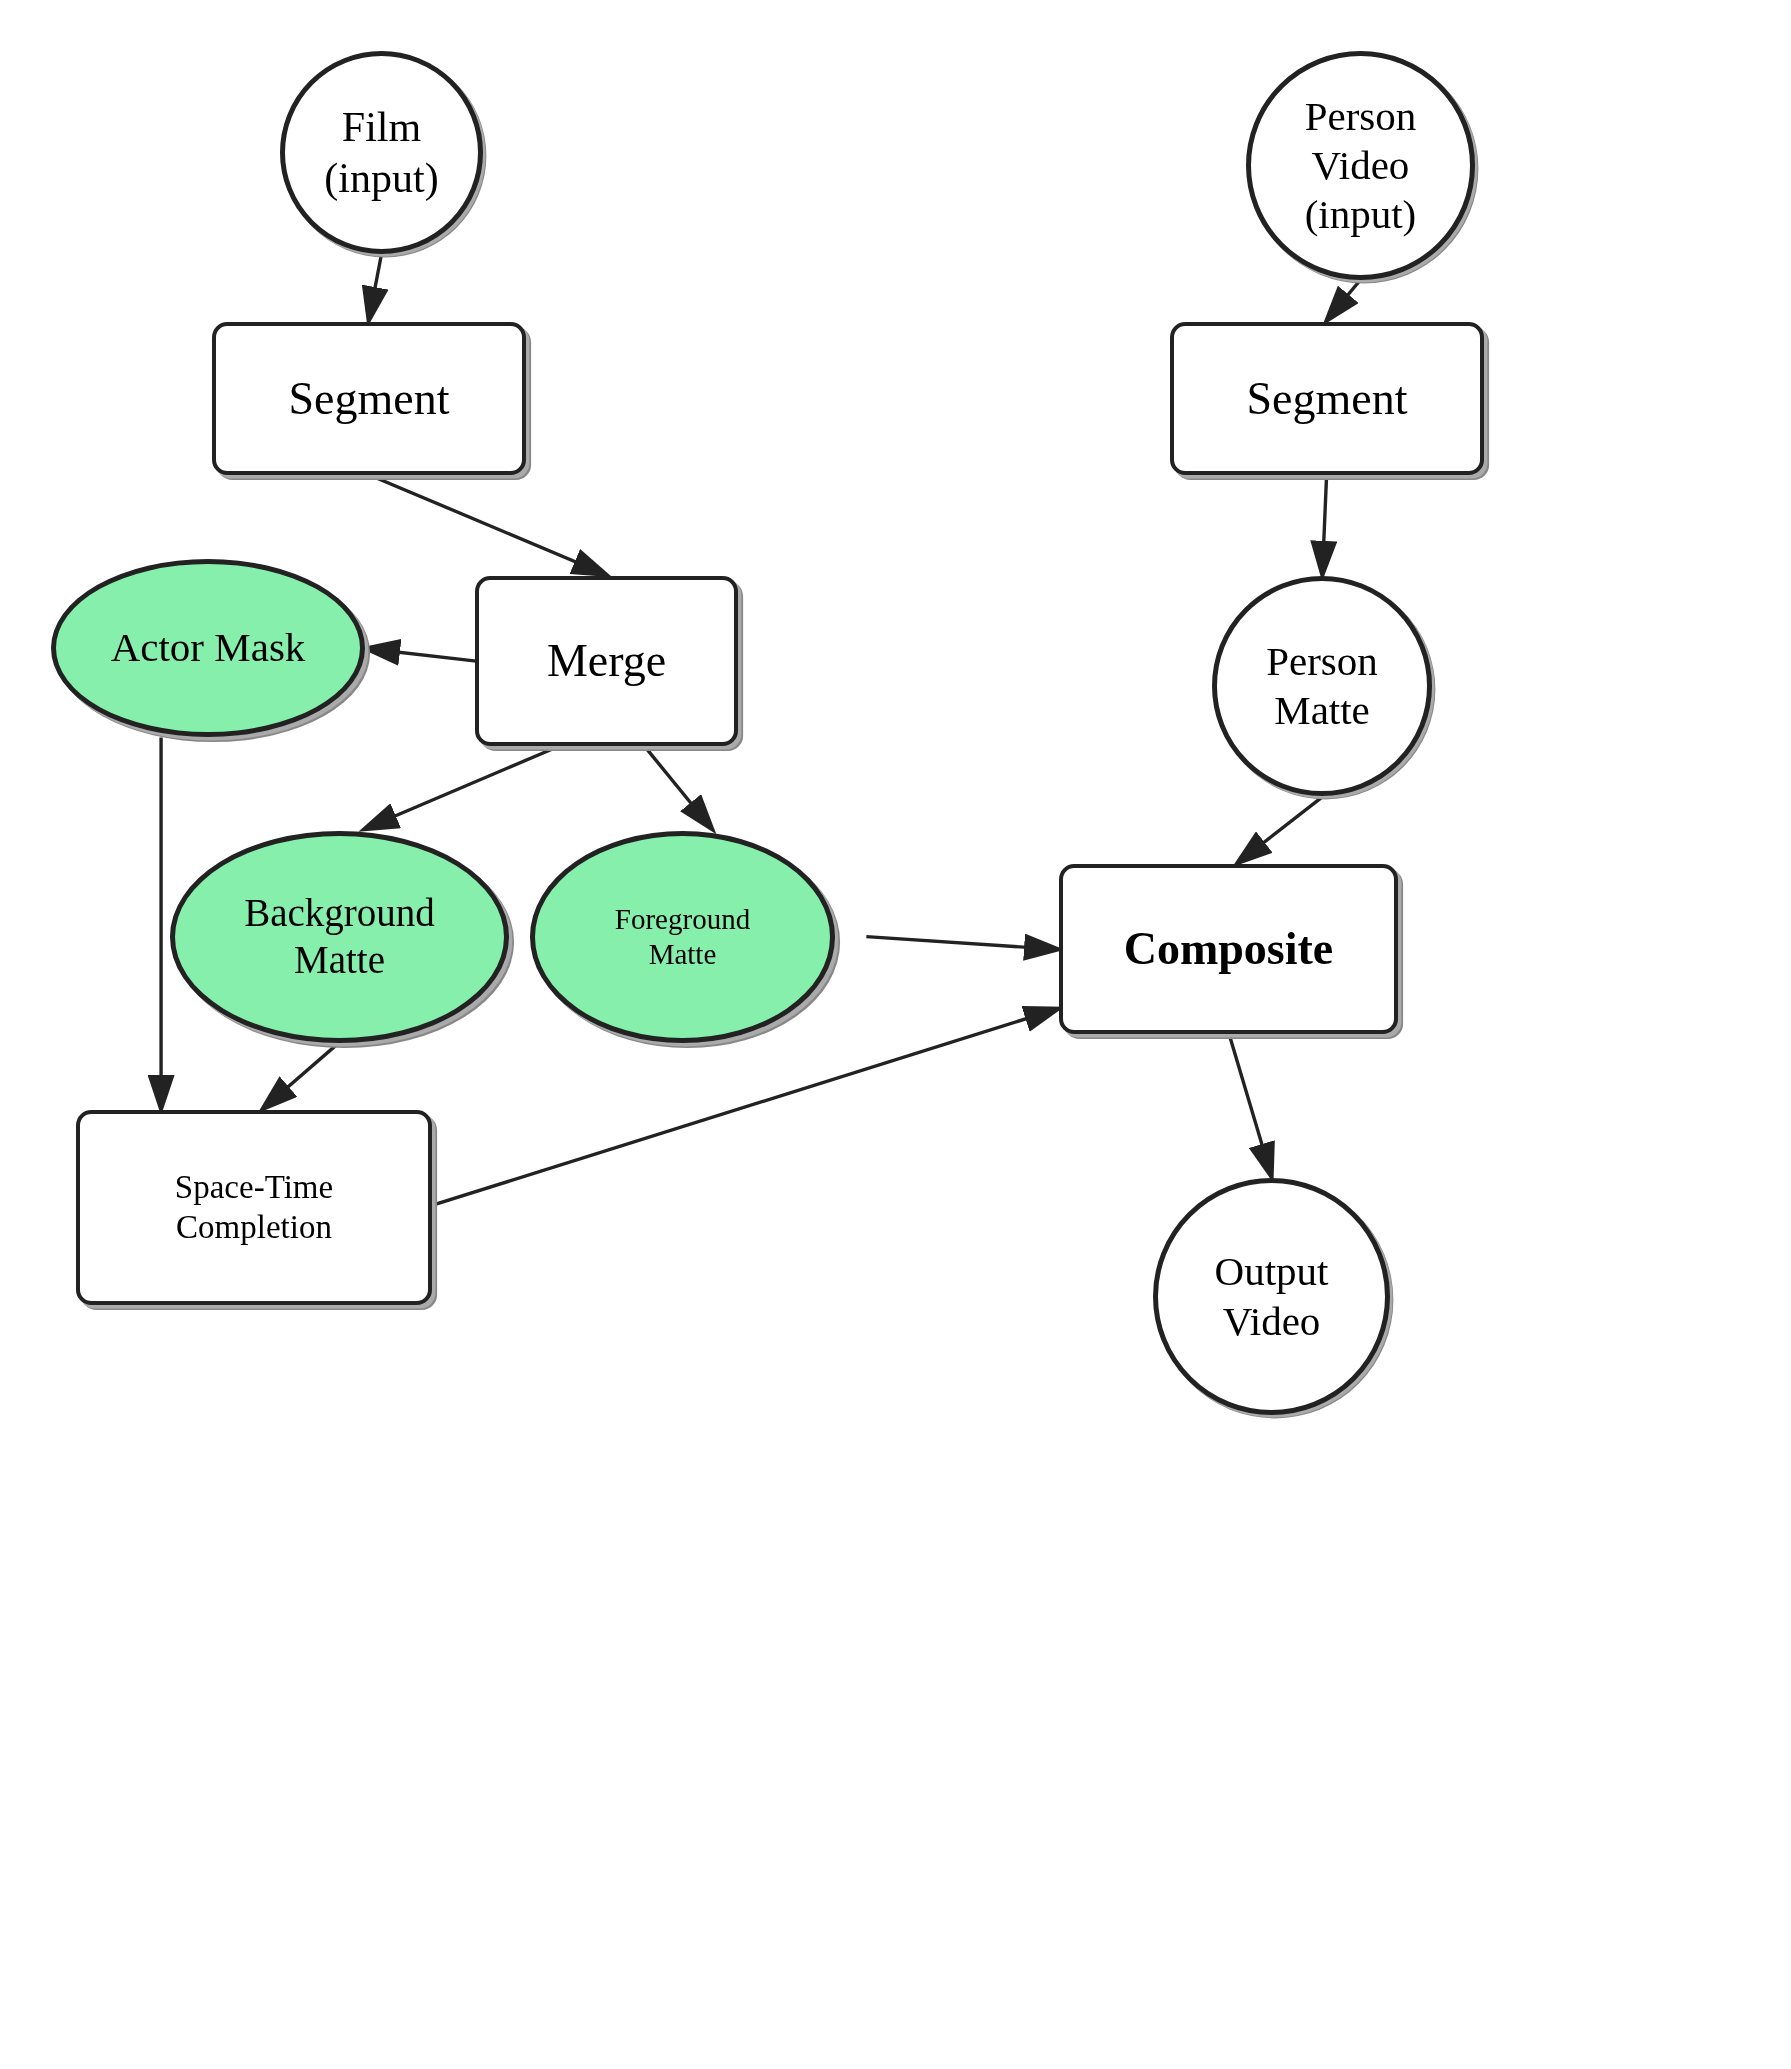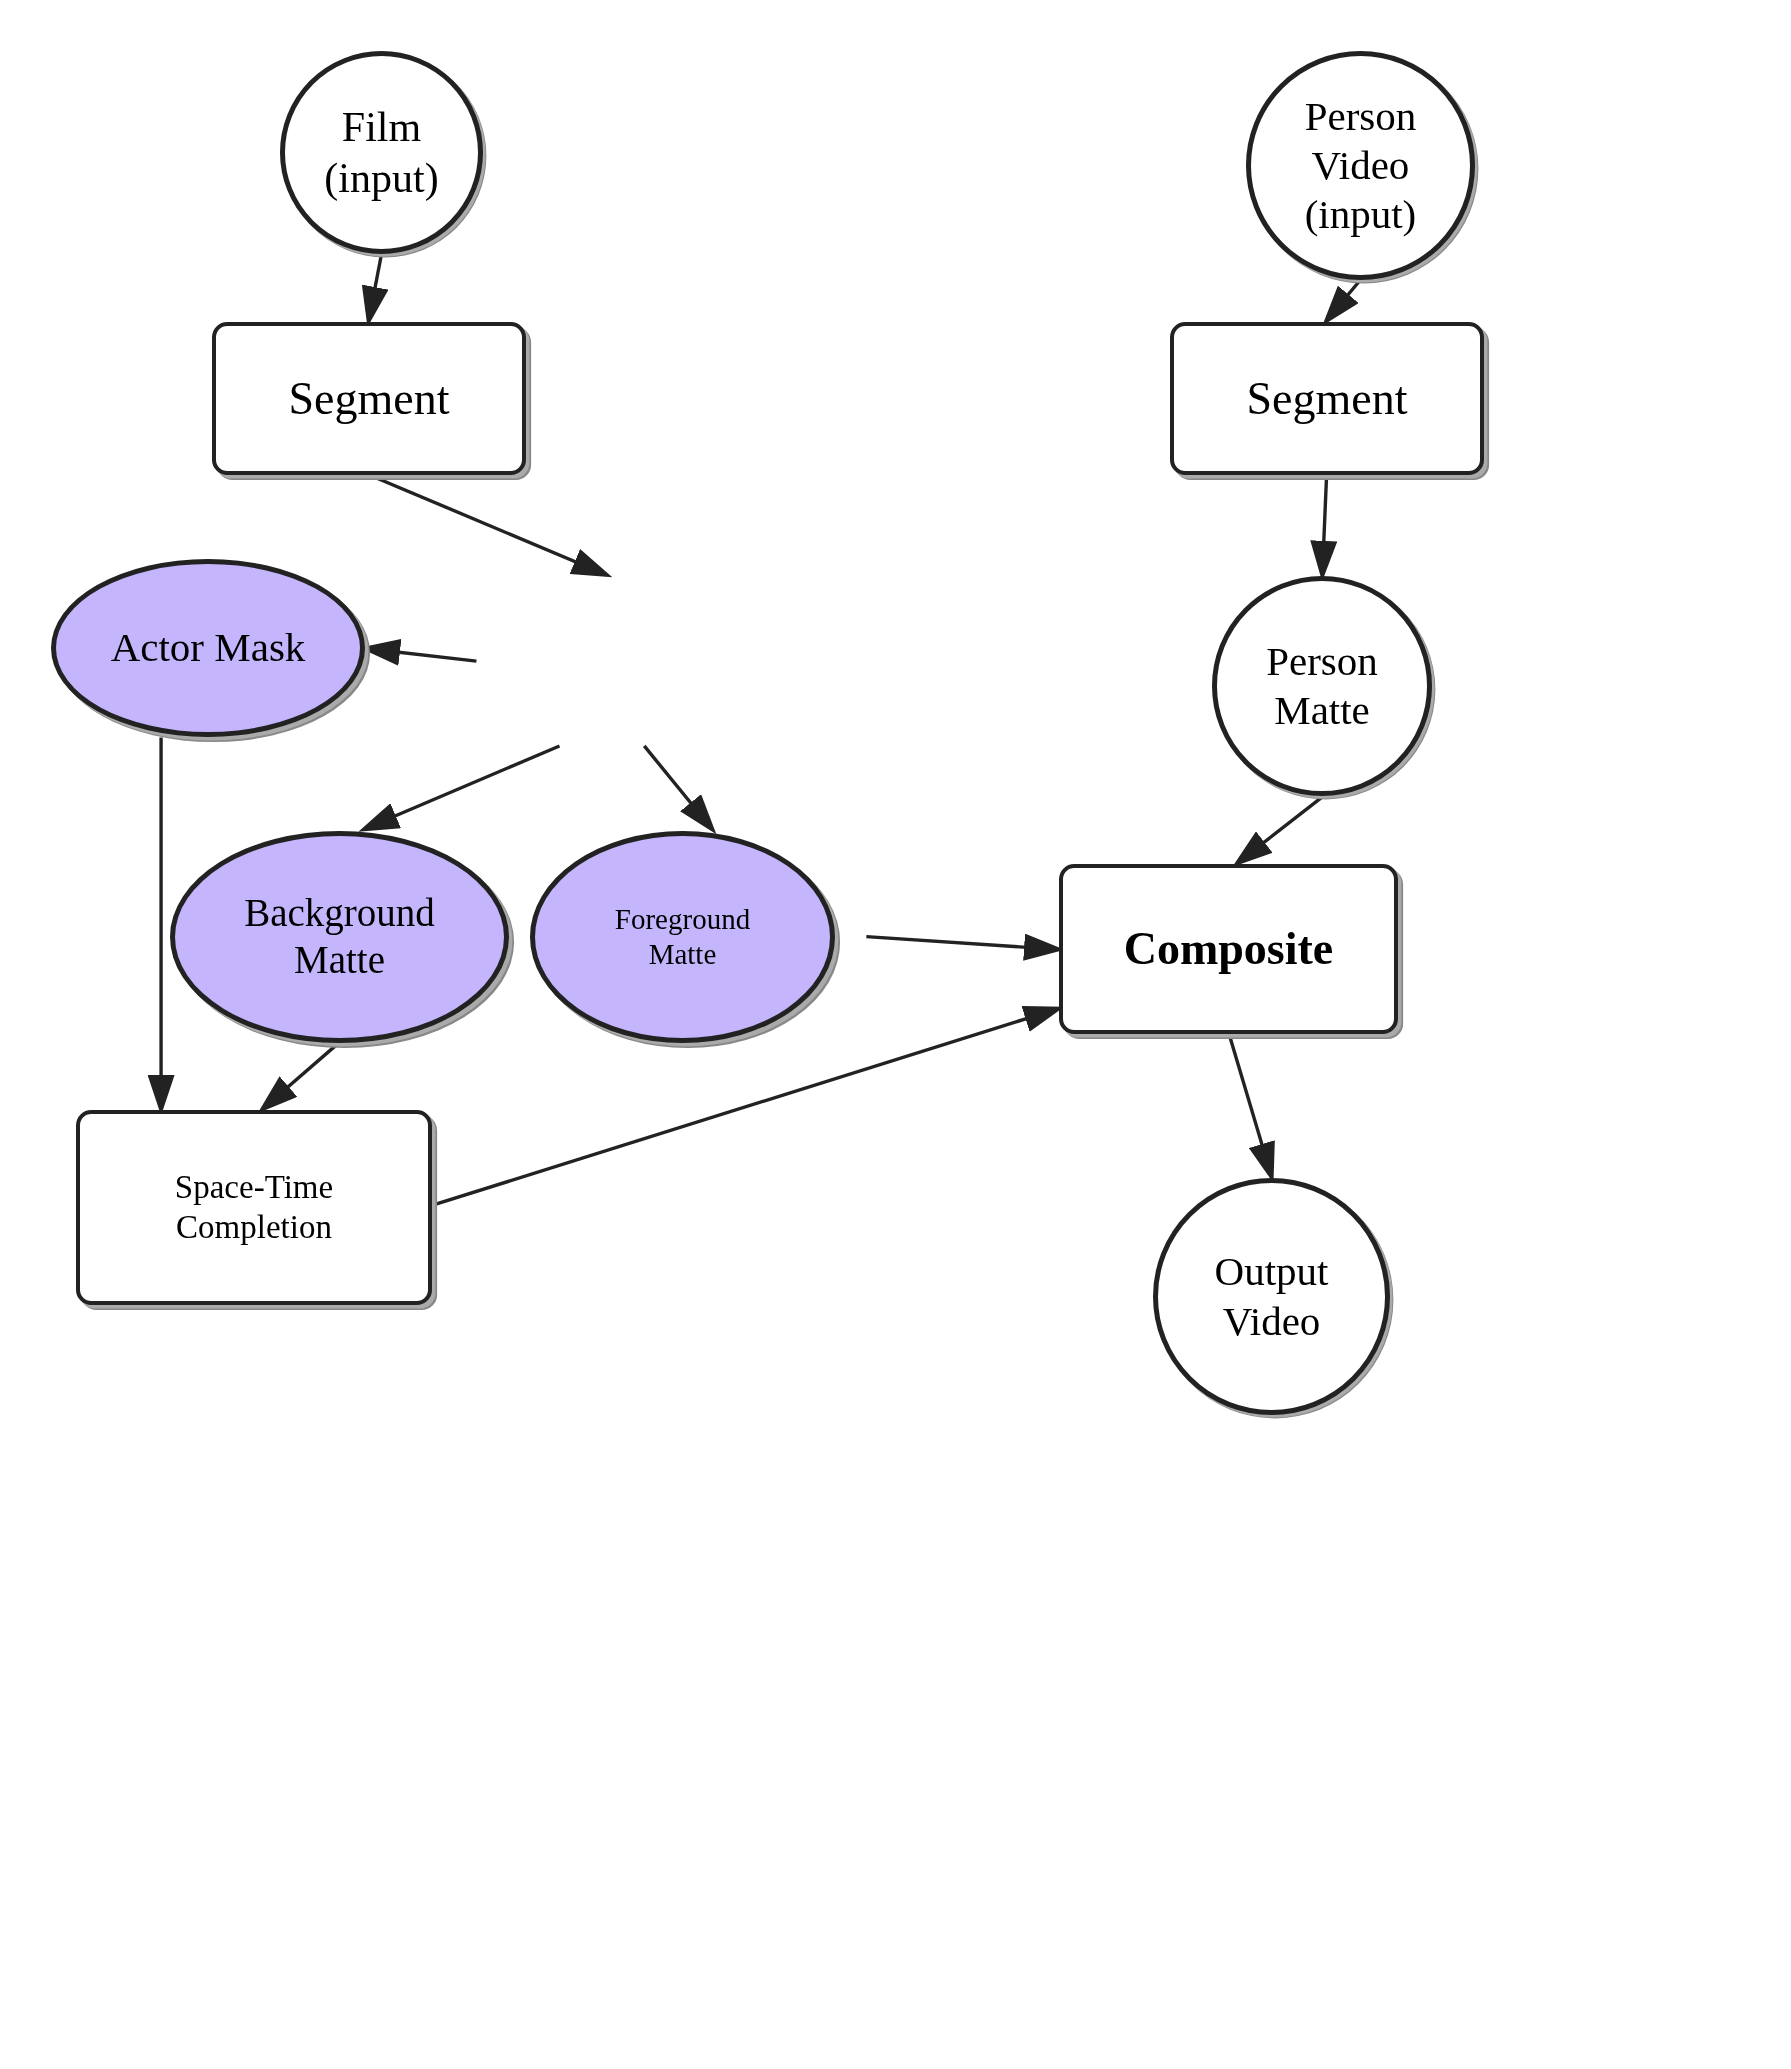--- a/index.html
+++ b/index.html
@@ -49,7 +49,7 @@
     .ellipse {
       border-radius: 50%;
       border: 5.1px solid #222;
-      background: #c4b5fd;
+      background: #86efac;
       box-shadow: 3.4px 3.4px 0 #aaa, 5.1px 5.1px 0 #888;
     }
 

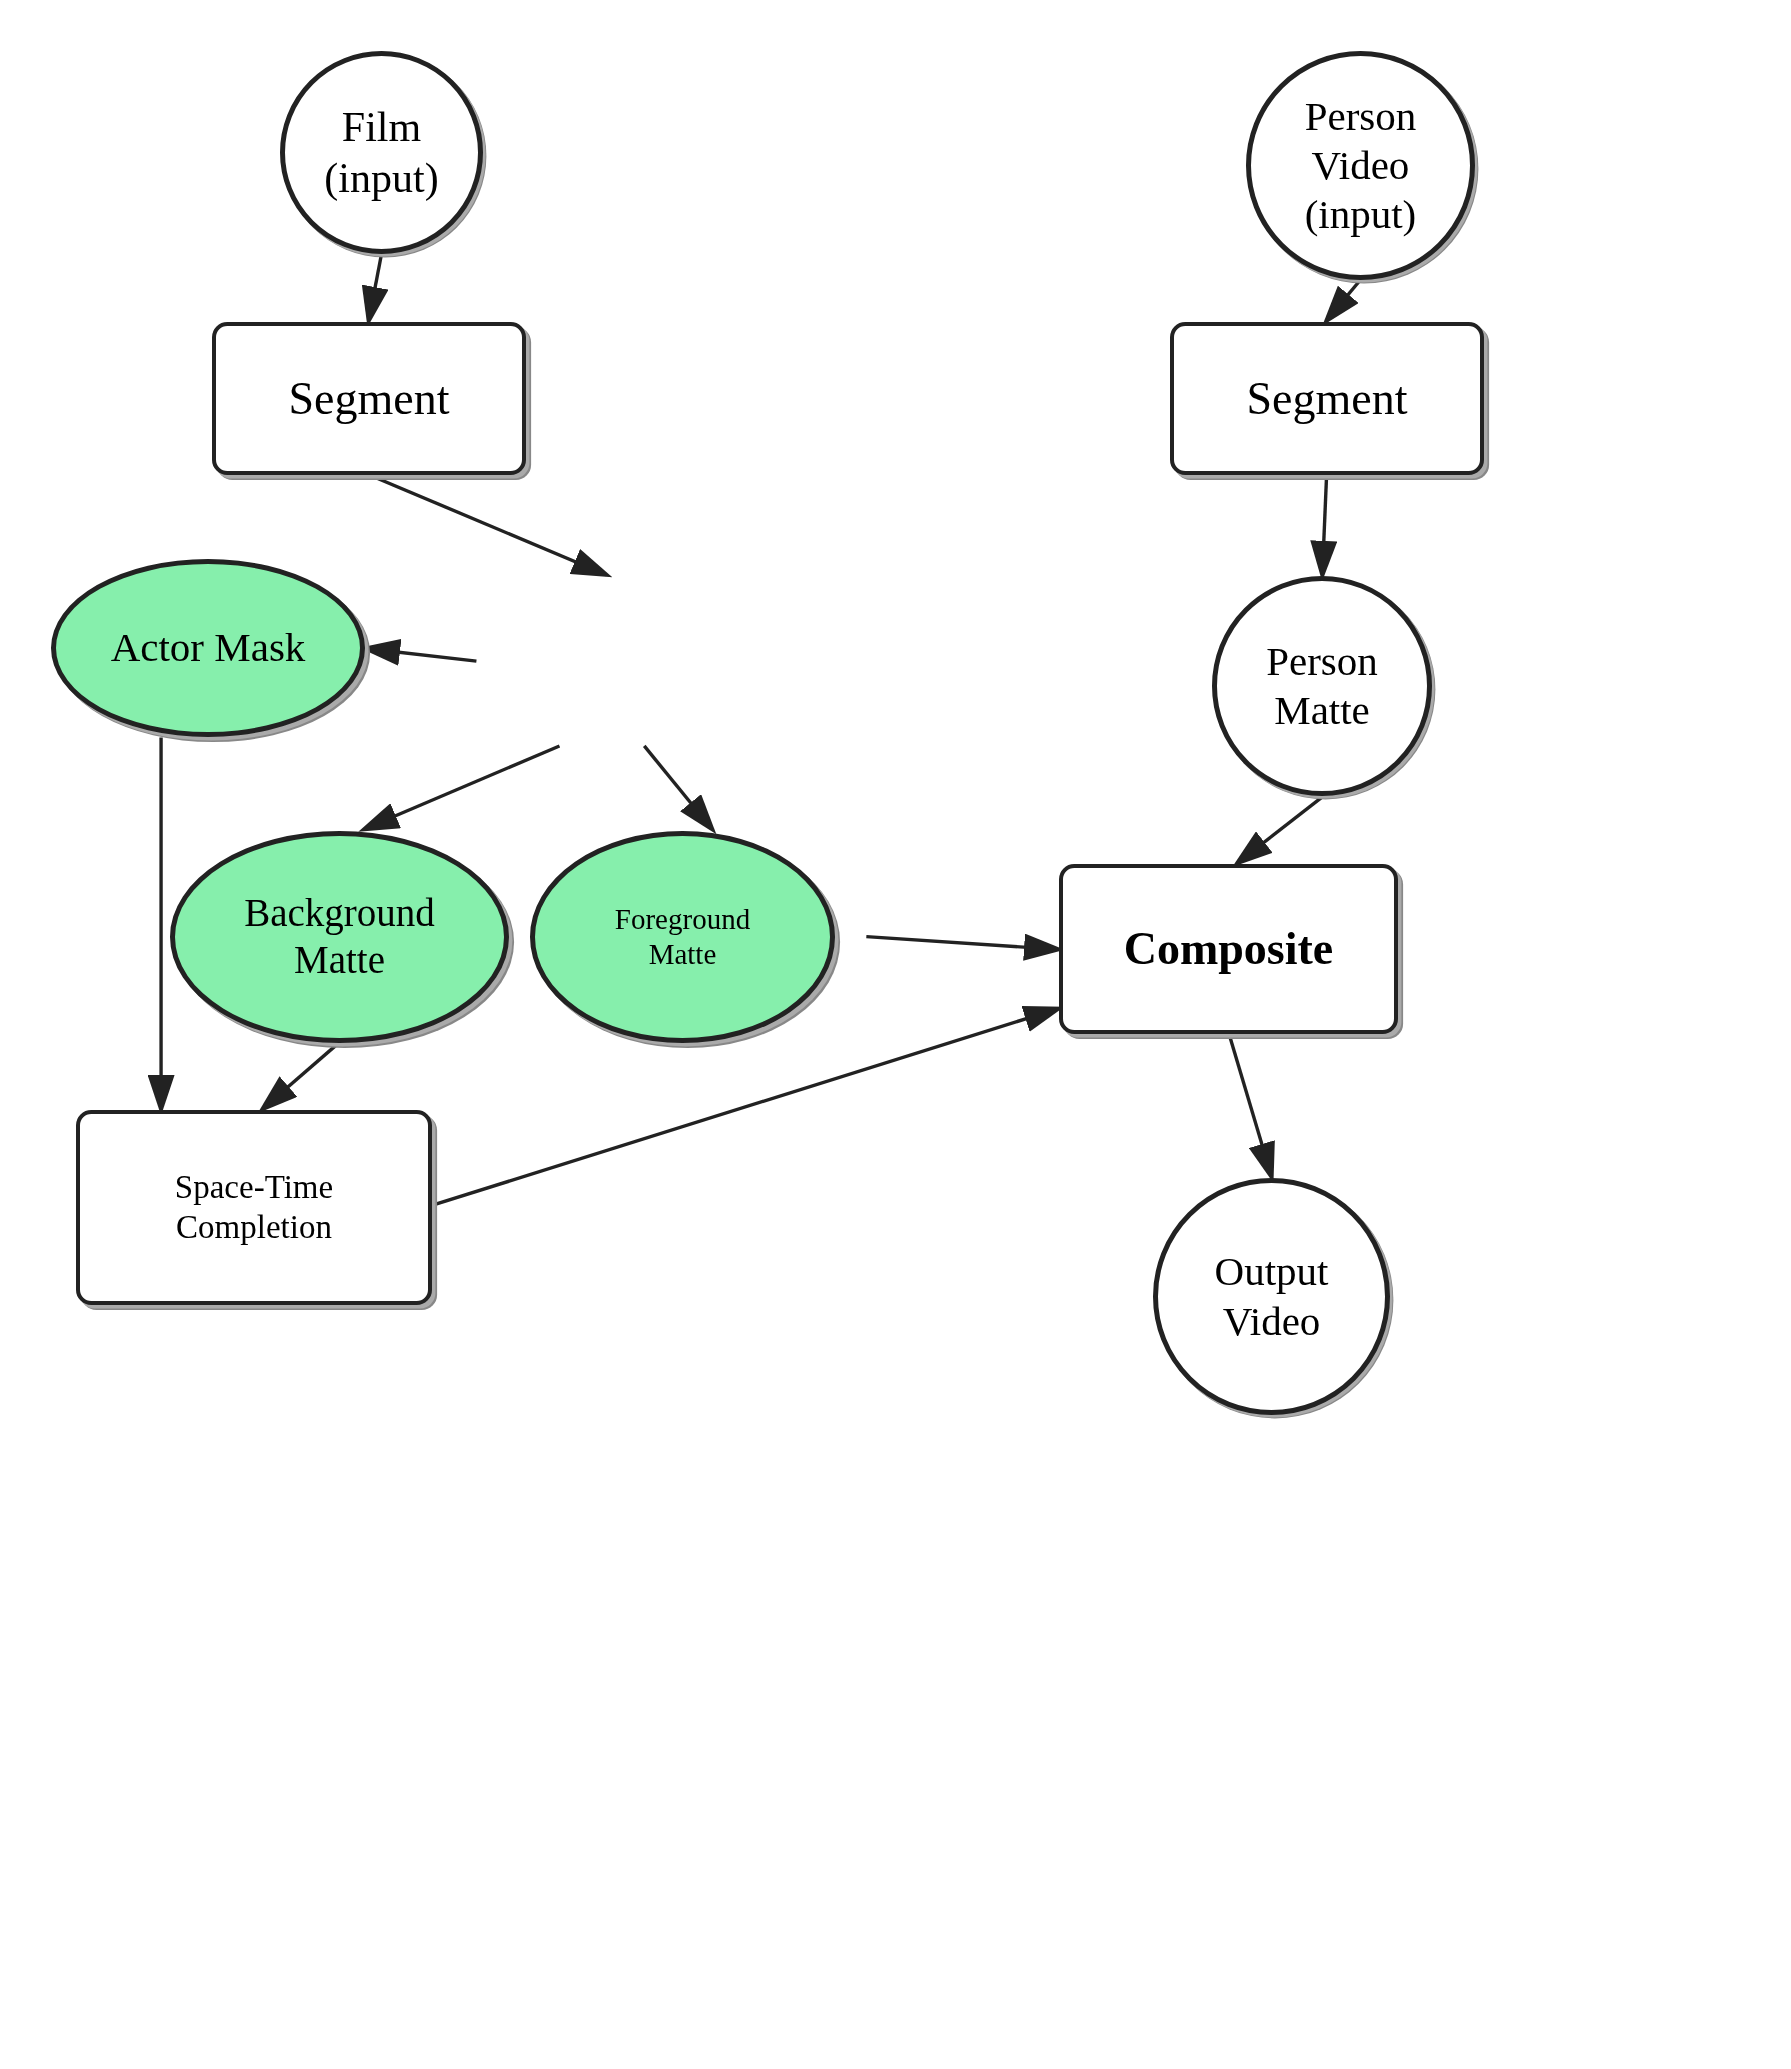--- a/index.html
+++ b/index.html
@@ -126,6 +126,9 @@
     <span>Segment</span>
   </div>
 
+  <div class="node rect" style="left:475px; top:576px; width:263px; height:170px; font-size:46px;">
+    <span>Merge</span>
+  </div>
 
   <div class="node ellipse" style="left:51px; top:559px; width:314px; height:178px; font-size:41px; border-radius:50%;">
     <span>Actor Mask</span>

